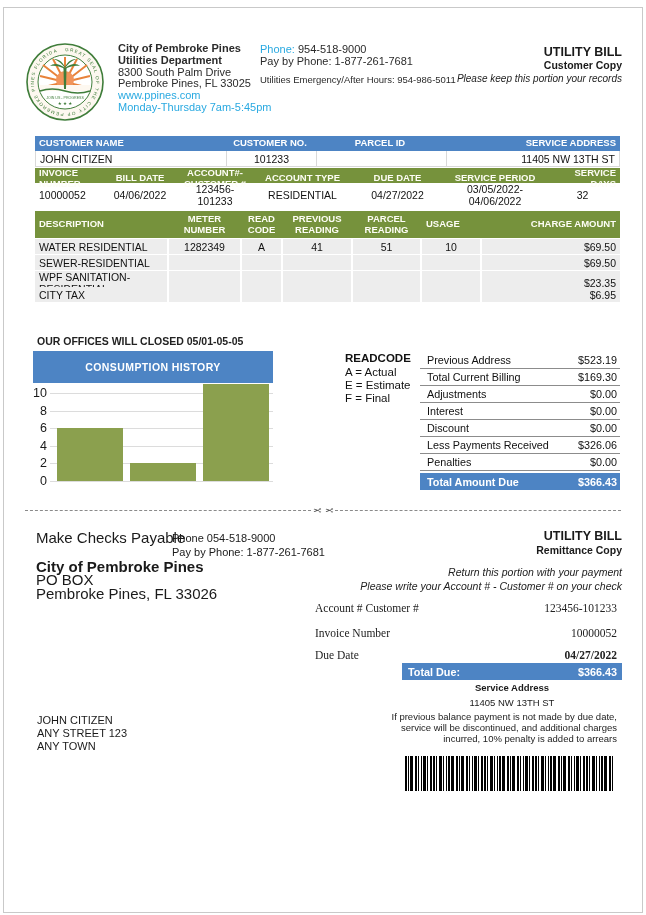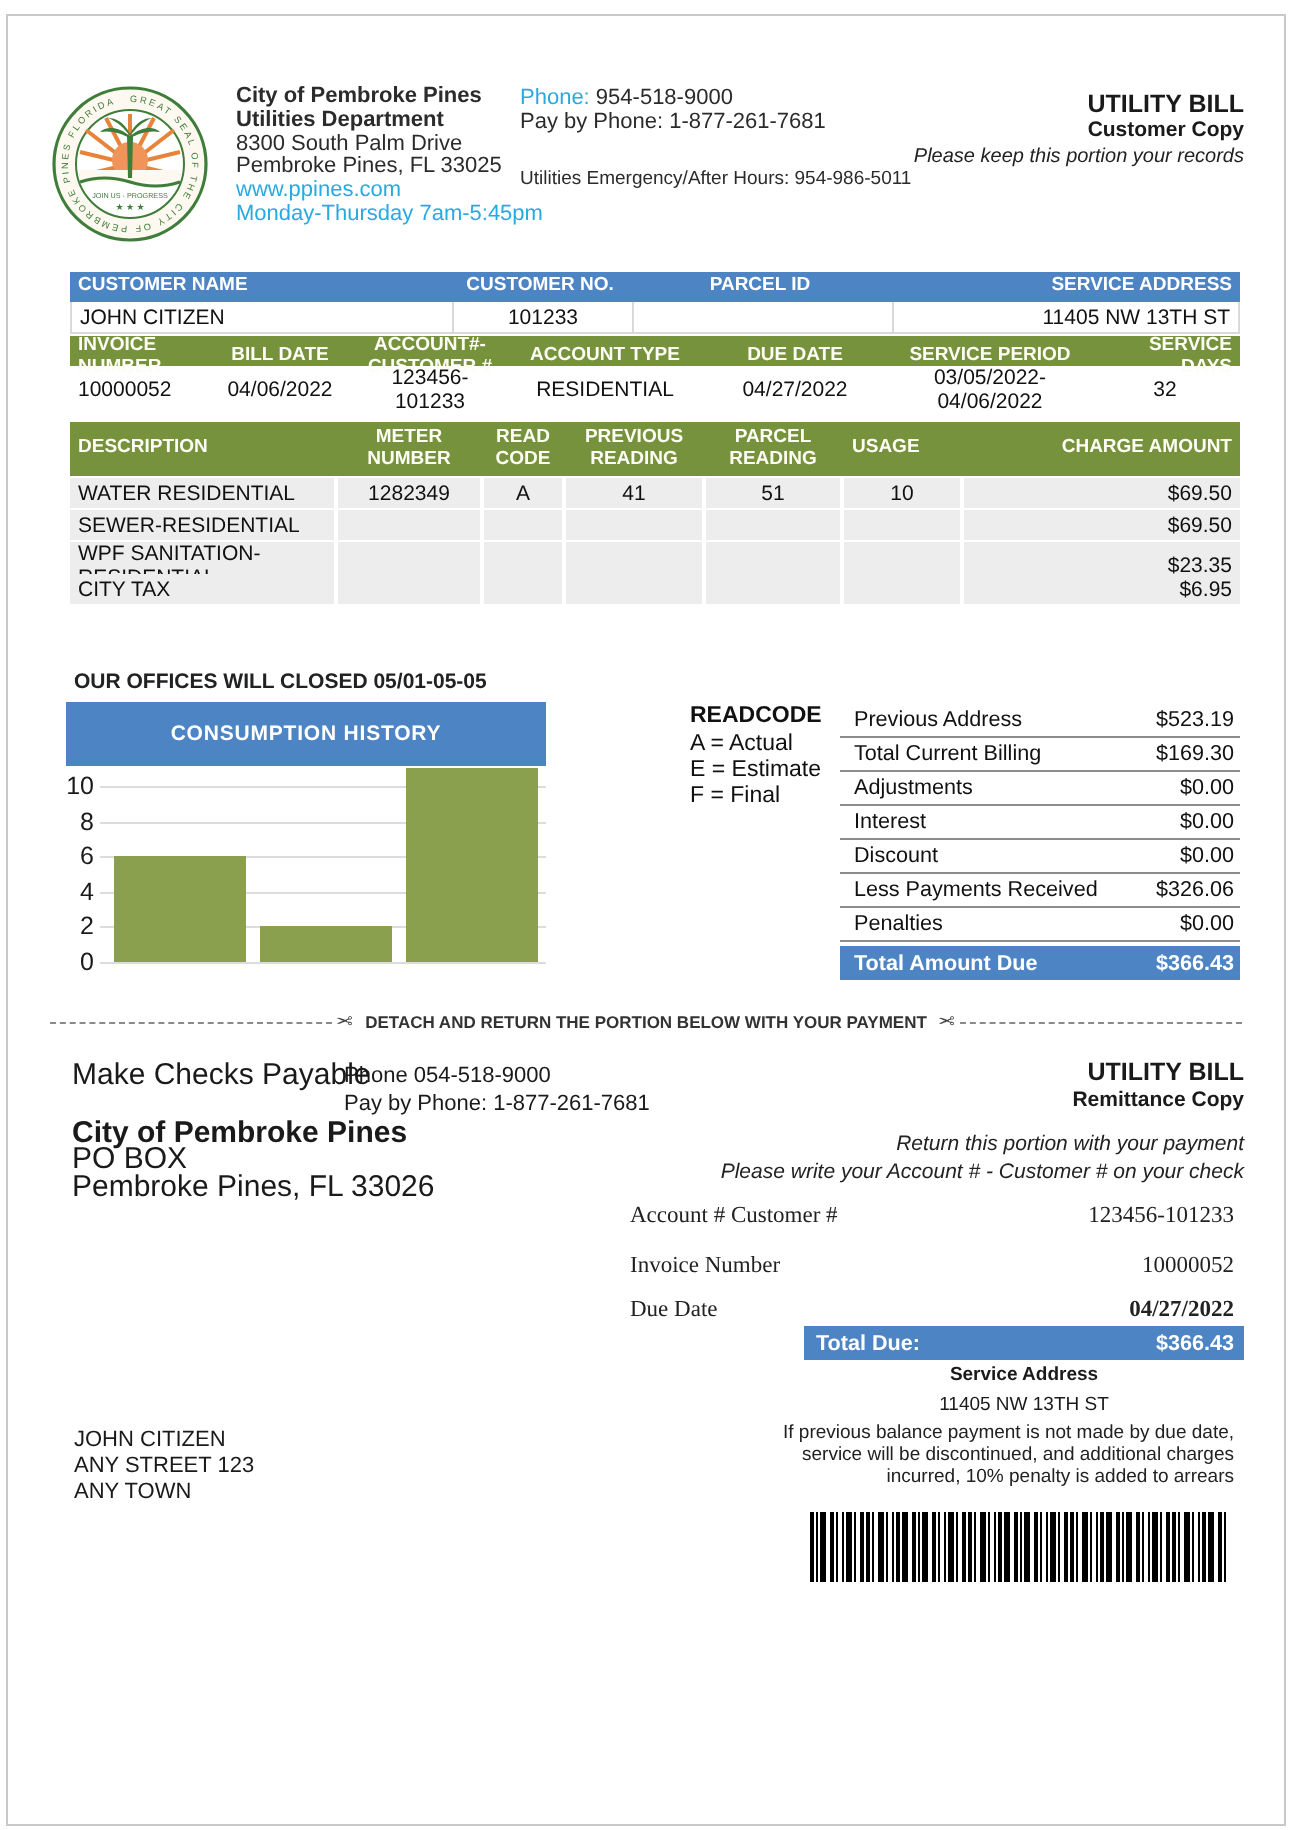--- a/index.html
+++ b/index.html
@@ -14,7 +14,7 @@
   .org-name{font-weight:bold;}
   .blue-txt{color:#29a9e1;}
   .contact-block{left:260px;top:43px;font-size:11px;line-height:12px;color:#2b2b2b;}
-  .contact-emergency{font-size:9.5px;margin-top:17px;}
+  .contact-emergency{font-size:9.5px;margin-top:7px;}
   .copy-block{right:24px;top:45px;text-align:right;}
   .copy-title{font-size:12.5px;font-weight:bold;}
   .copy-sub{font-size:10.5px;font-weight:bold;line-height:13px;}

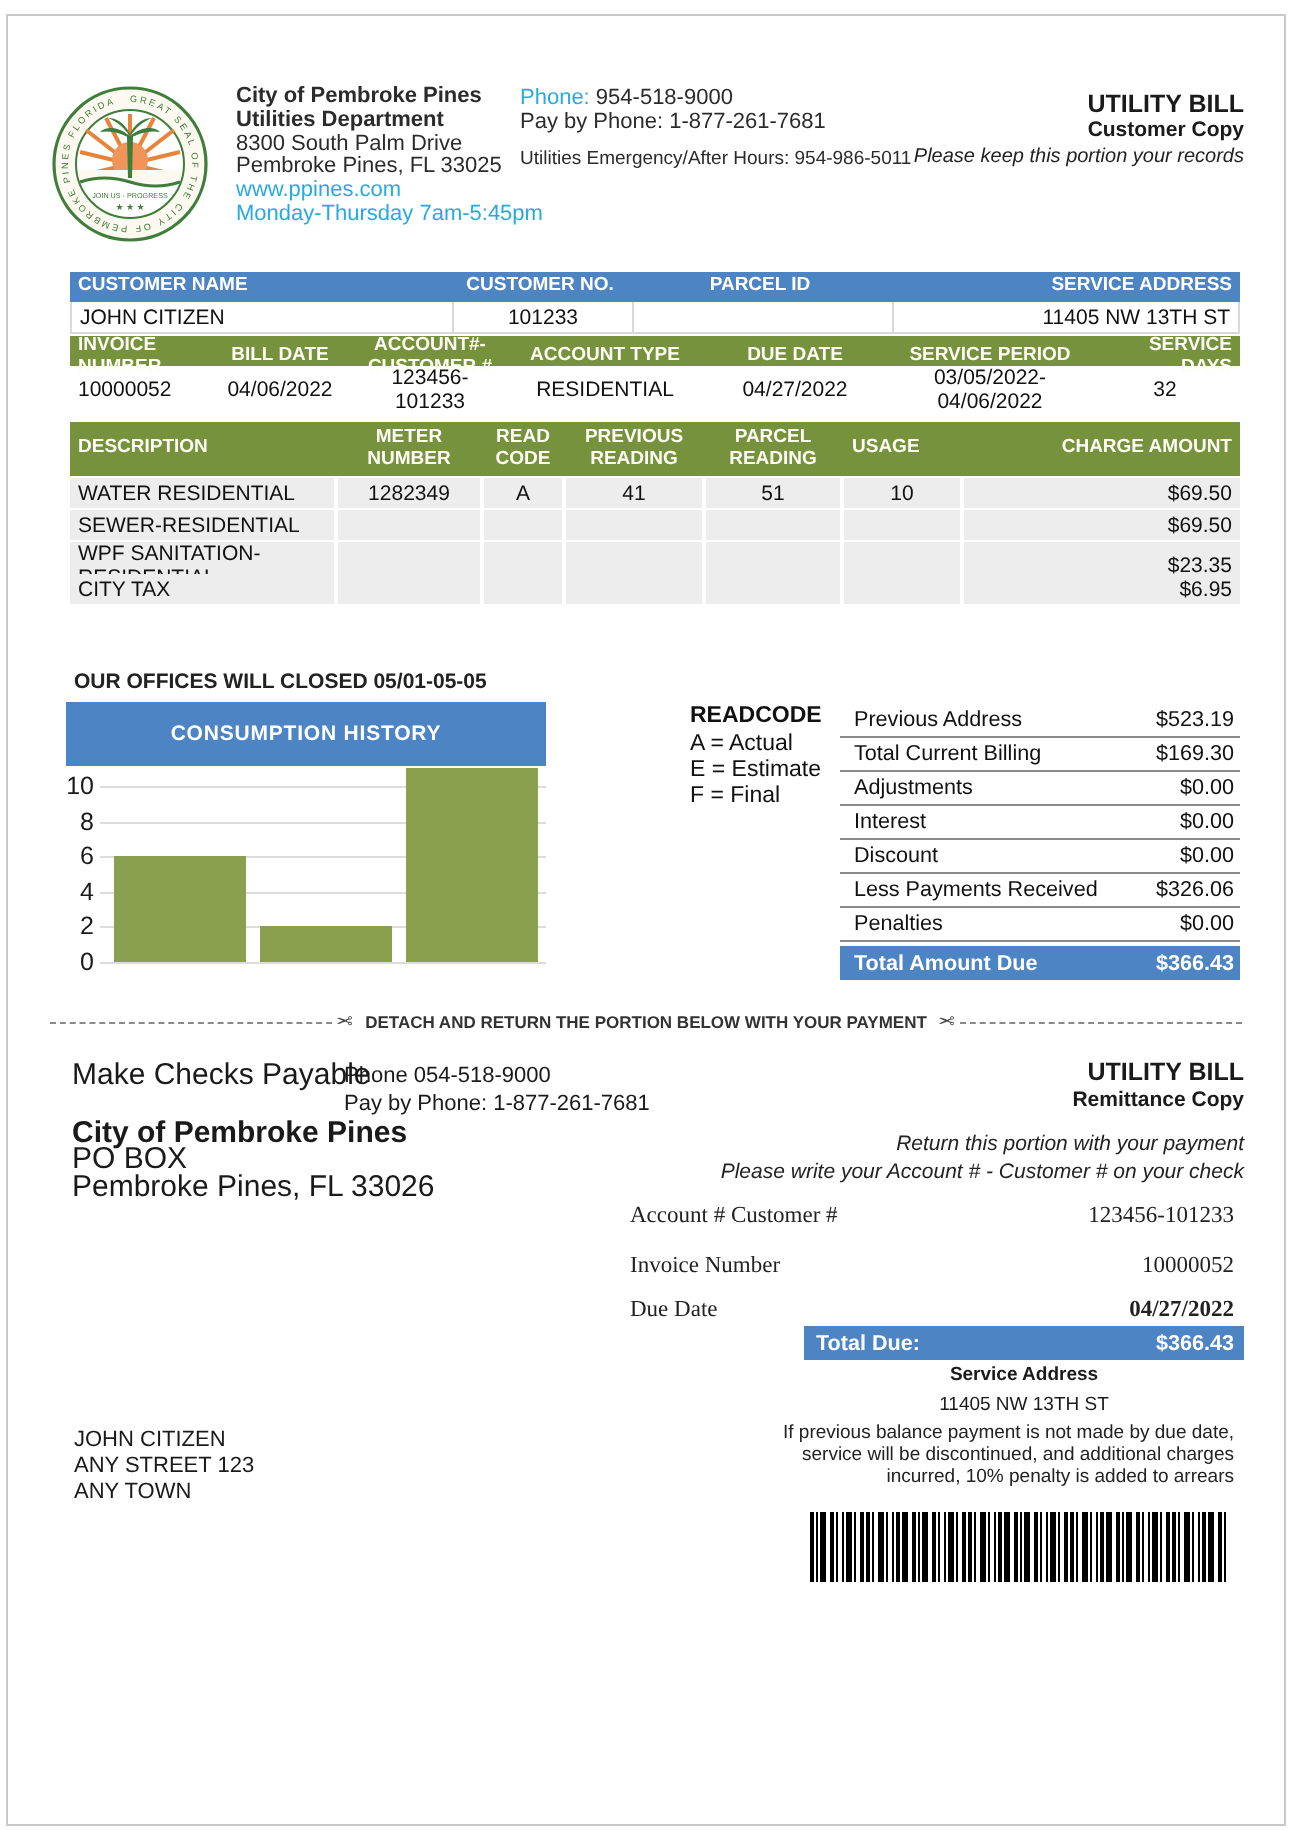--- a/index.html
+++ b/index.html
@@ -319,7 +319,6 @@
   <div class="abs detach">
     <div class="dash"></div>
     <span class="scissors flip">✂</span>
-    <span class="detach-txt">DETACH AND RETURN THE PORTION BELOW WITH YOUR PAYMENT</span>
     <span class="scissors flip">✂</span>
     <div class="dash"></div>
   </div>

